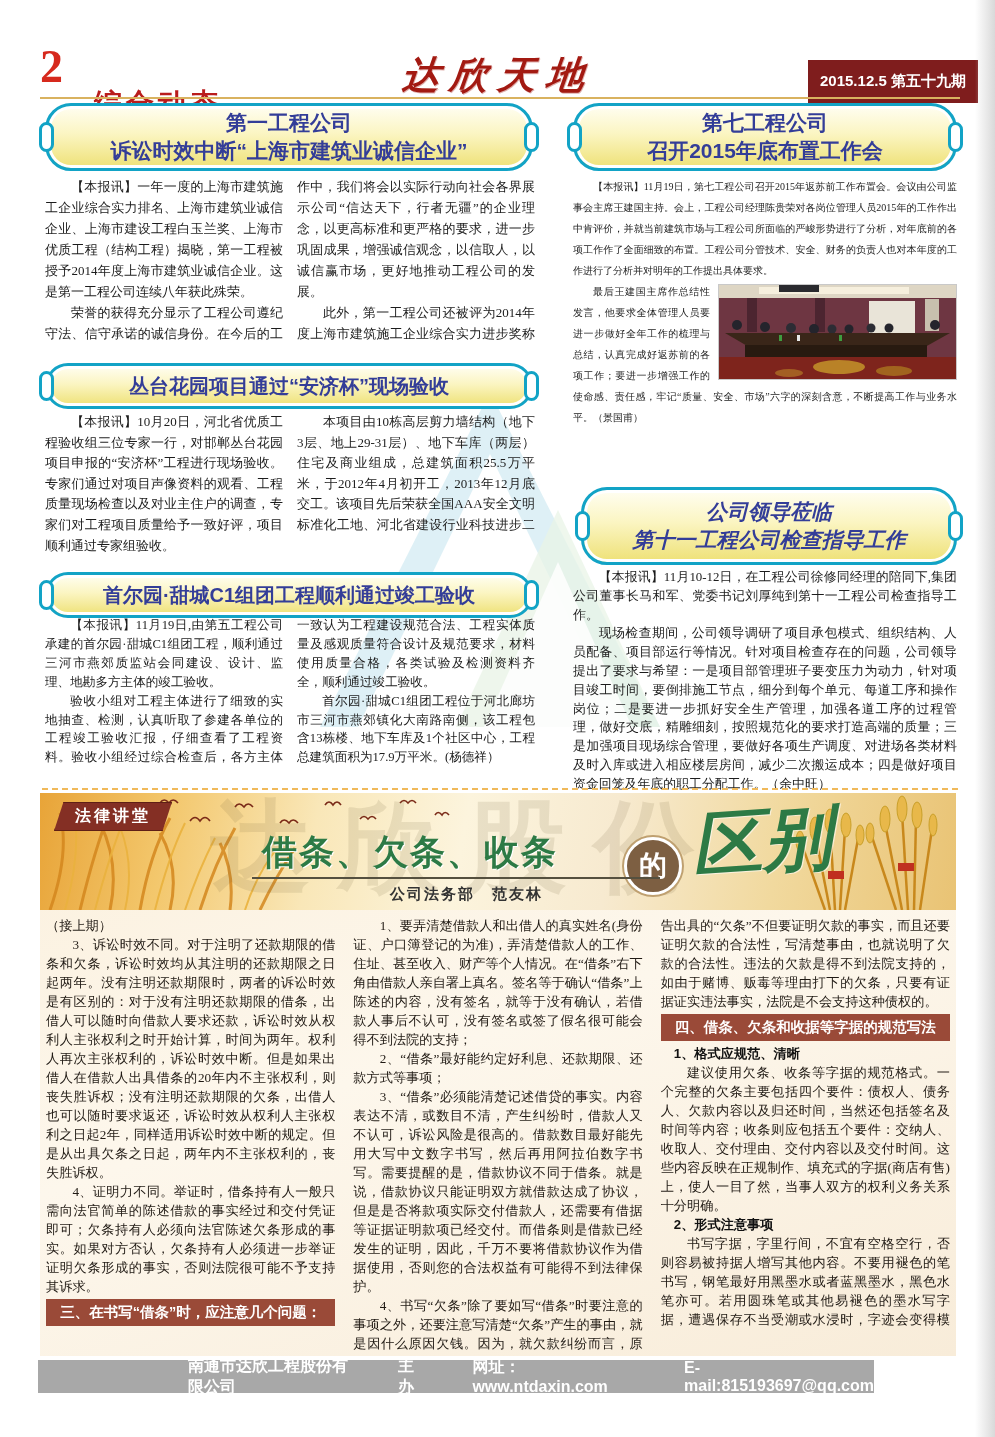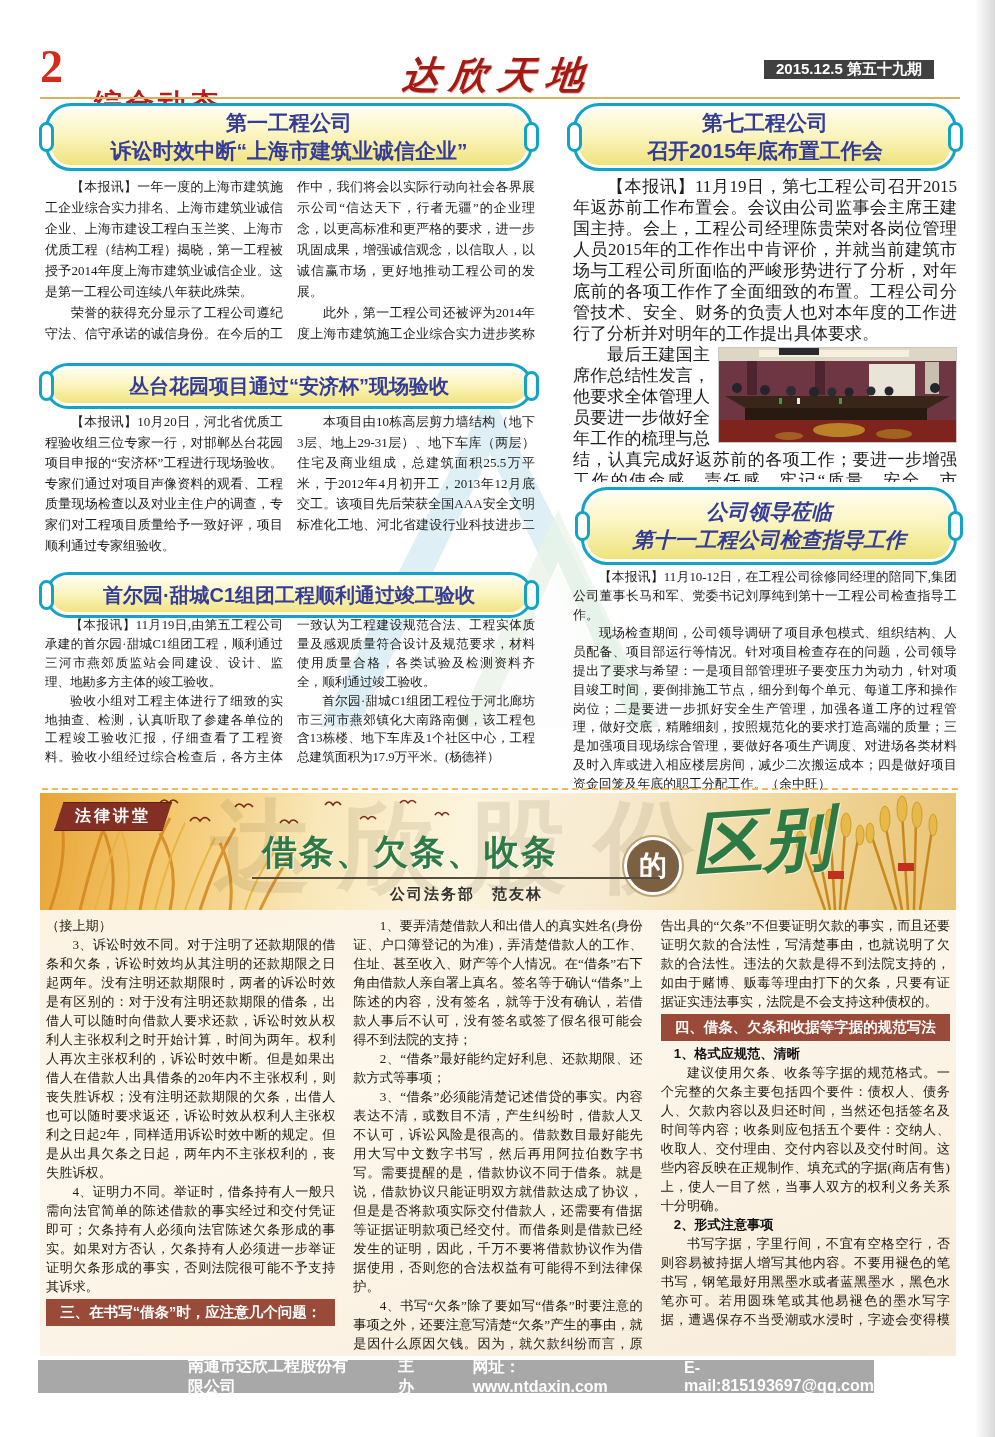--- a/index.html
+++ b/index.html
@@ -14,8 +14,8 @@
   .masthead{position:absolute;left:50%;top:50px;transform:translateX(-50%) skewX(-6deg);
         font-size:38px;font-weight:bold;font-style:italic;color:#a31a12;letter-spacing:10px;
         text-shadow:1px 1px 0 rgba(163,26,18,.35);}
-  .issue-box{position:absolute;left:764px;top:60px;background:#404040;color:#fff;
-        font-family:"Liberation Sans",sans-serif;font-size:15px;font-weight:bold;padding:0 12px;}
+  .issue-box{position:absolute;left:808px;top:60px;background:#7f1d1d;color:#fff;
+        font-family:"Liberation Sans",sans-serif;font-size:15px;font-weight:bold;padding:12px 12px;}
   .header-rule{position:absolute;left:40px;top:97px;width:920px;height:2px;background:#d9b25f;}
   
   .watermark{position:absolute;left:320px;top:392px;width:340px;height:335px;opacity:.25;z-index:0;}

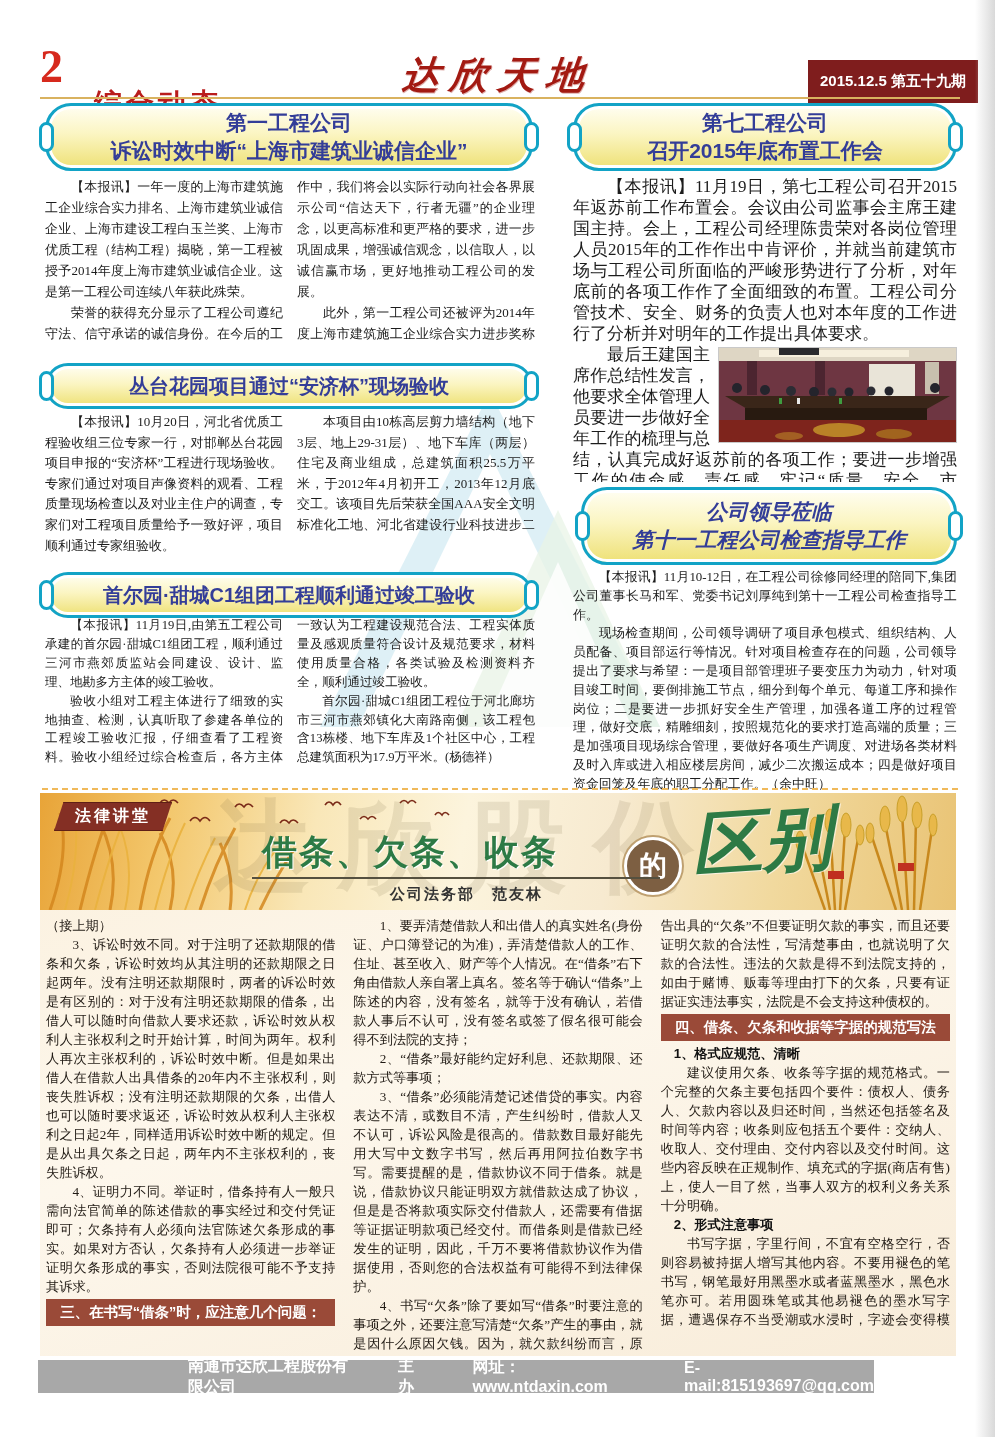--- a/index.html
+++ b/index.html
@@ -38,7 +38,7 @@
   .b1{left:45px;top:176px;width:490px;height:184px;font-size:13px;line-height:21px;}
   .b2{left:45px;top:412px;width:490px;height:158px;font-size:13px;line-height:20.6px;}
   .b3{left:45px;top:616px;width:490px;height:172px;font-size:12.6px;line-height:18.9px;}
-  .b4{left:573px;top:176px;width:384px;height:306px;font-size:17px;line-height:21px;}
+  .b4{left:573px;top:176px;width:384px;height:306px;font-size:10px;line-height:21px;}
   .b5{left:573px;top:568px;width:384px;height:222px;font-size:12.9px;line-height:18.8px;}
   .photo-wrap{float:right;width:237px;height:94px;margin:3px 0 3px 8px;border:1px solid #c9c9c9;background:#6e3642;}
   

